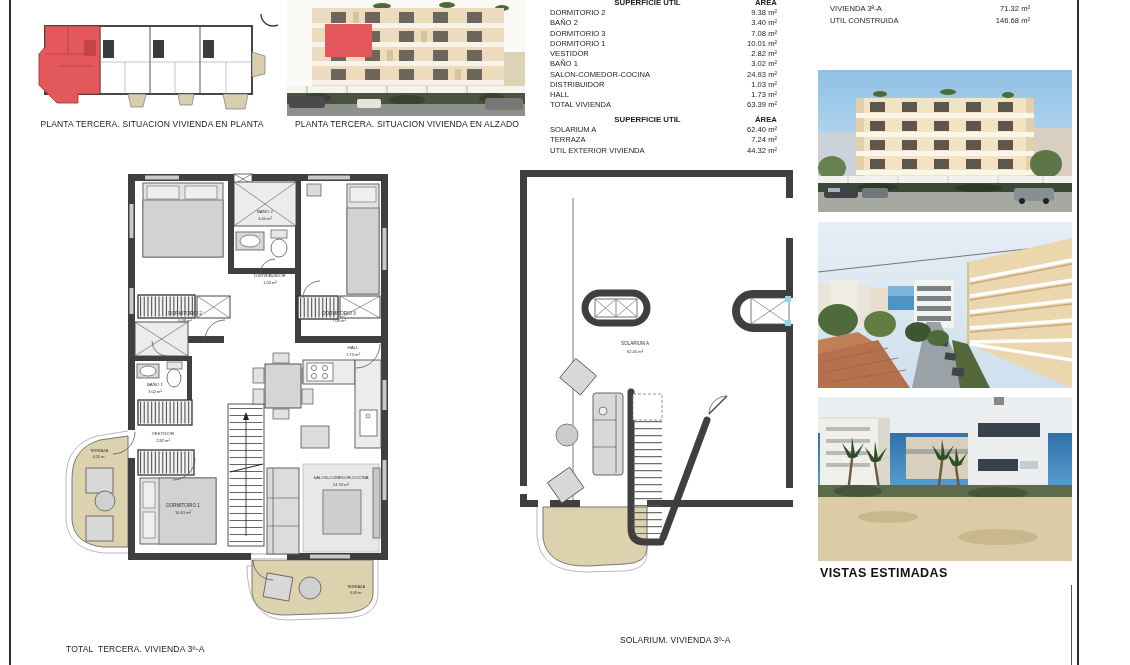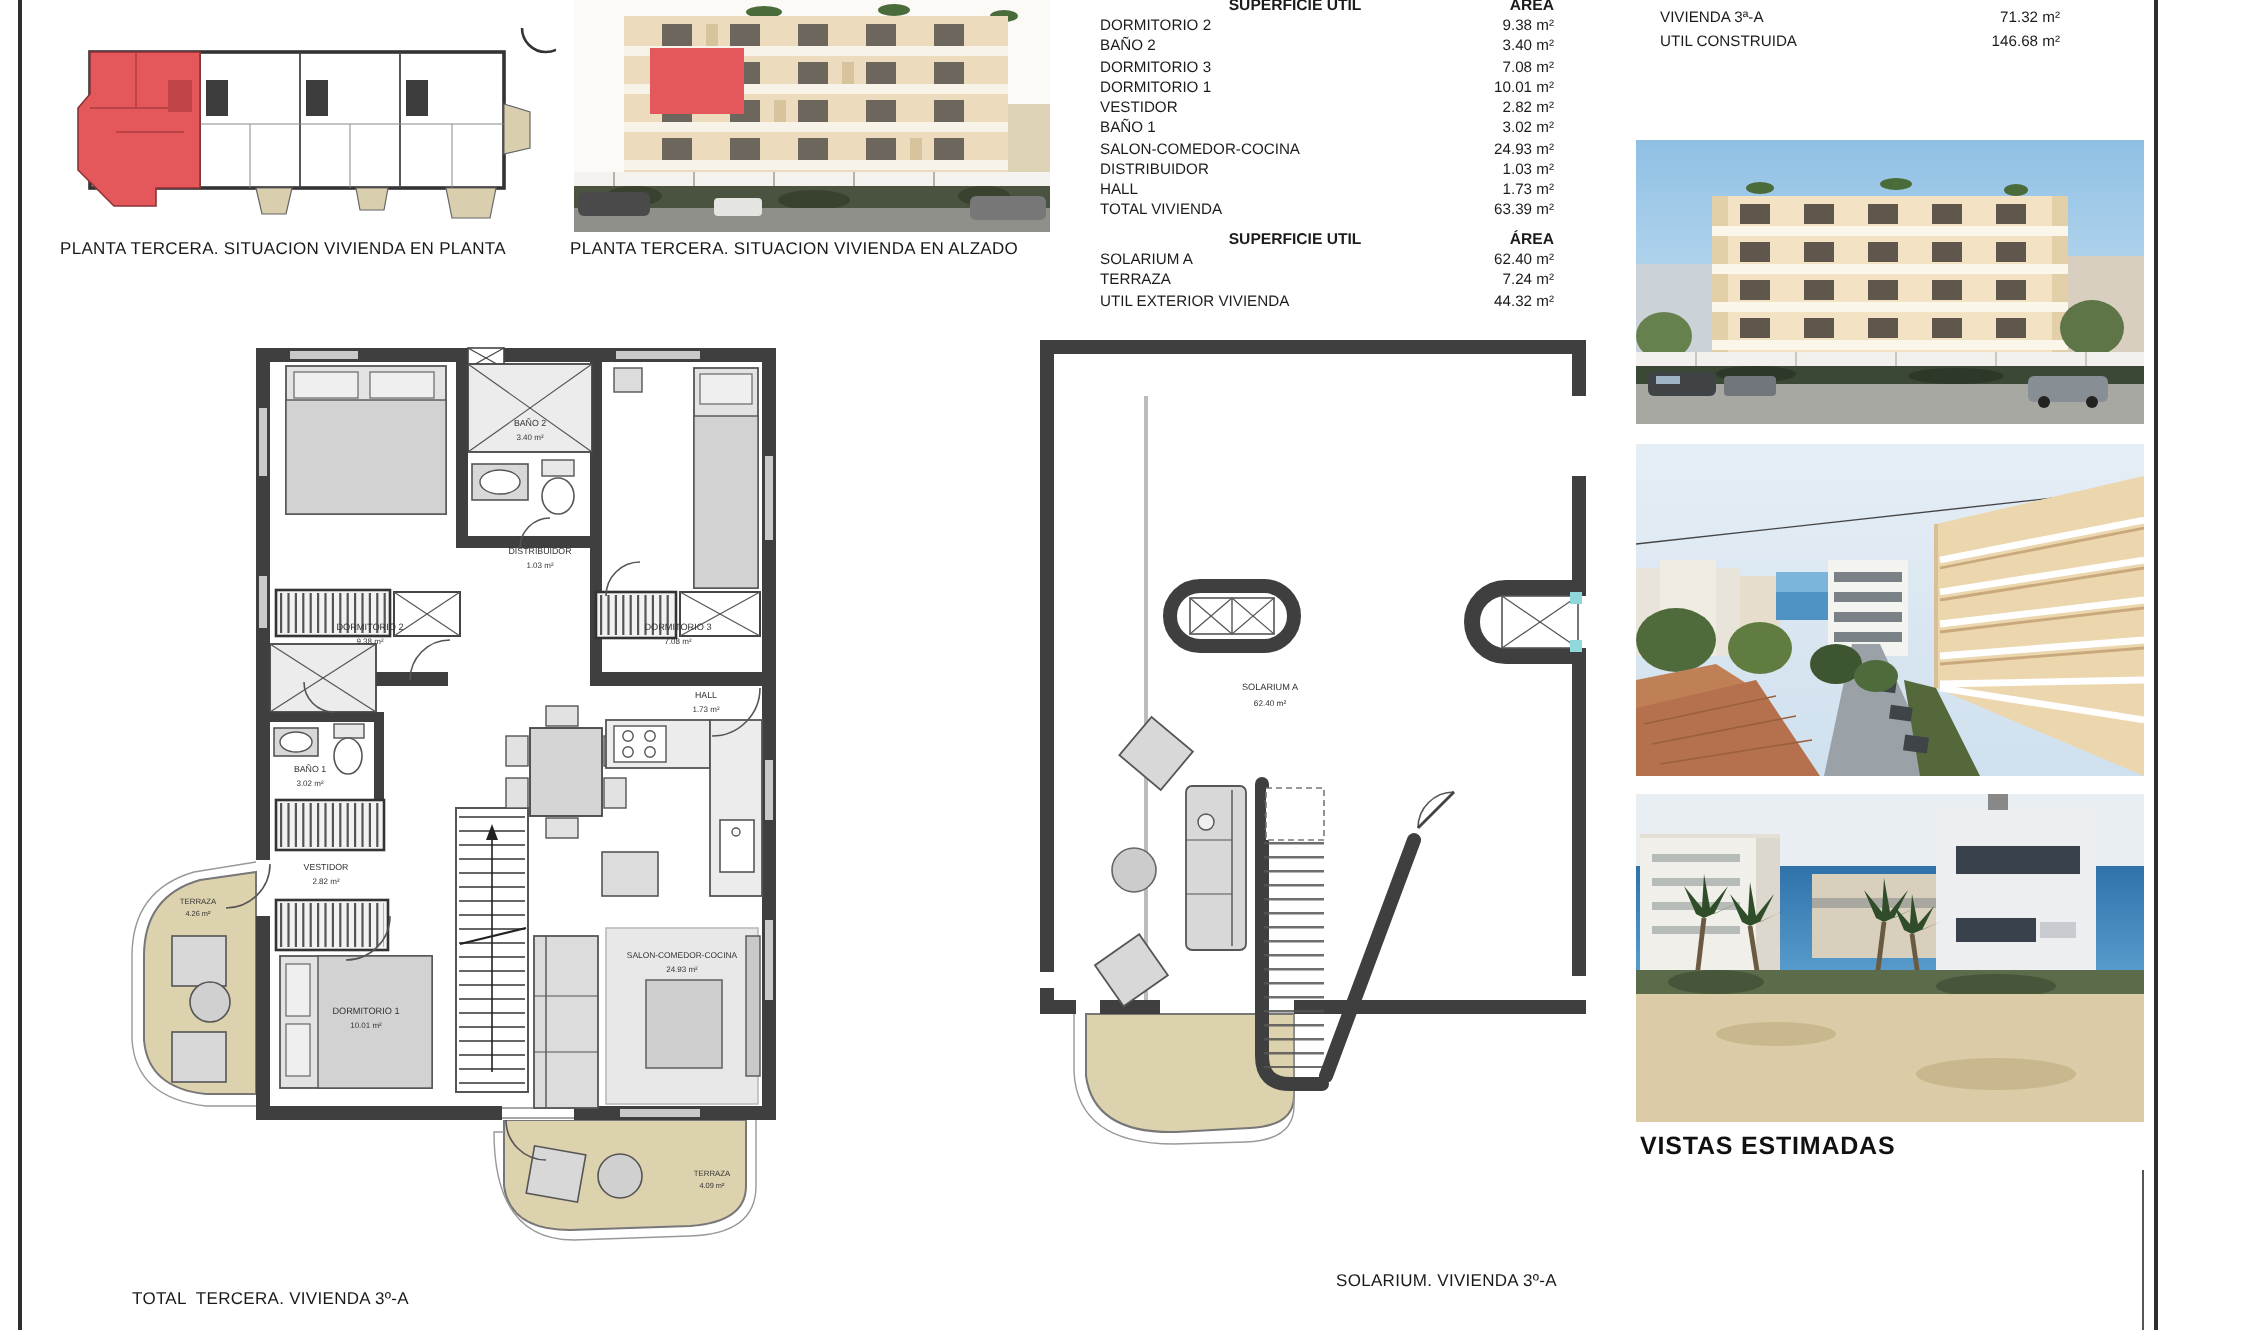--- a/index.html
+++ b/index.html
@@ -8,7 +8,7 @@
   .abs{position:absolute;}
   .vline{position:absolute;background:#2e2e2e;}
   .cap{position:absolute;font-size:8.5px;letter-spacing:.15px;color:#1a1a1a;white-space:pre;}
-  .cap.center{text-align:left;}
+  .cap.center{text-align:center;}
   .vistas{position:absolute;font-size:12.5px;font-weight:700;letter-spacing:.4px;color:#111;}
   
   .tbl{position:absolute;font-size:7.6px;color:#1c1c1c;}

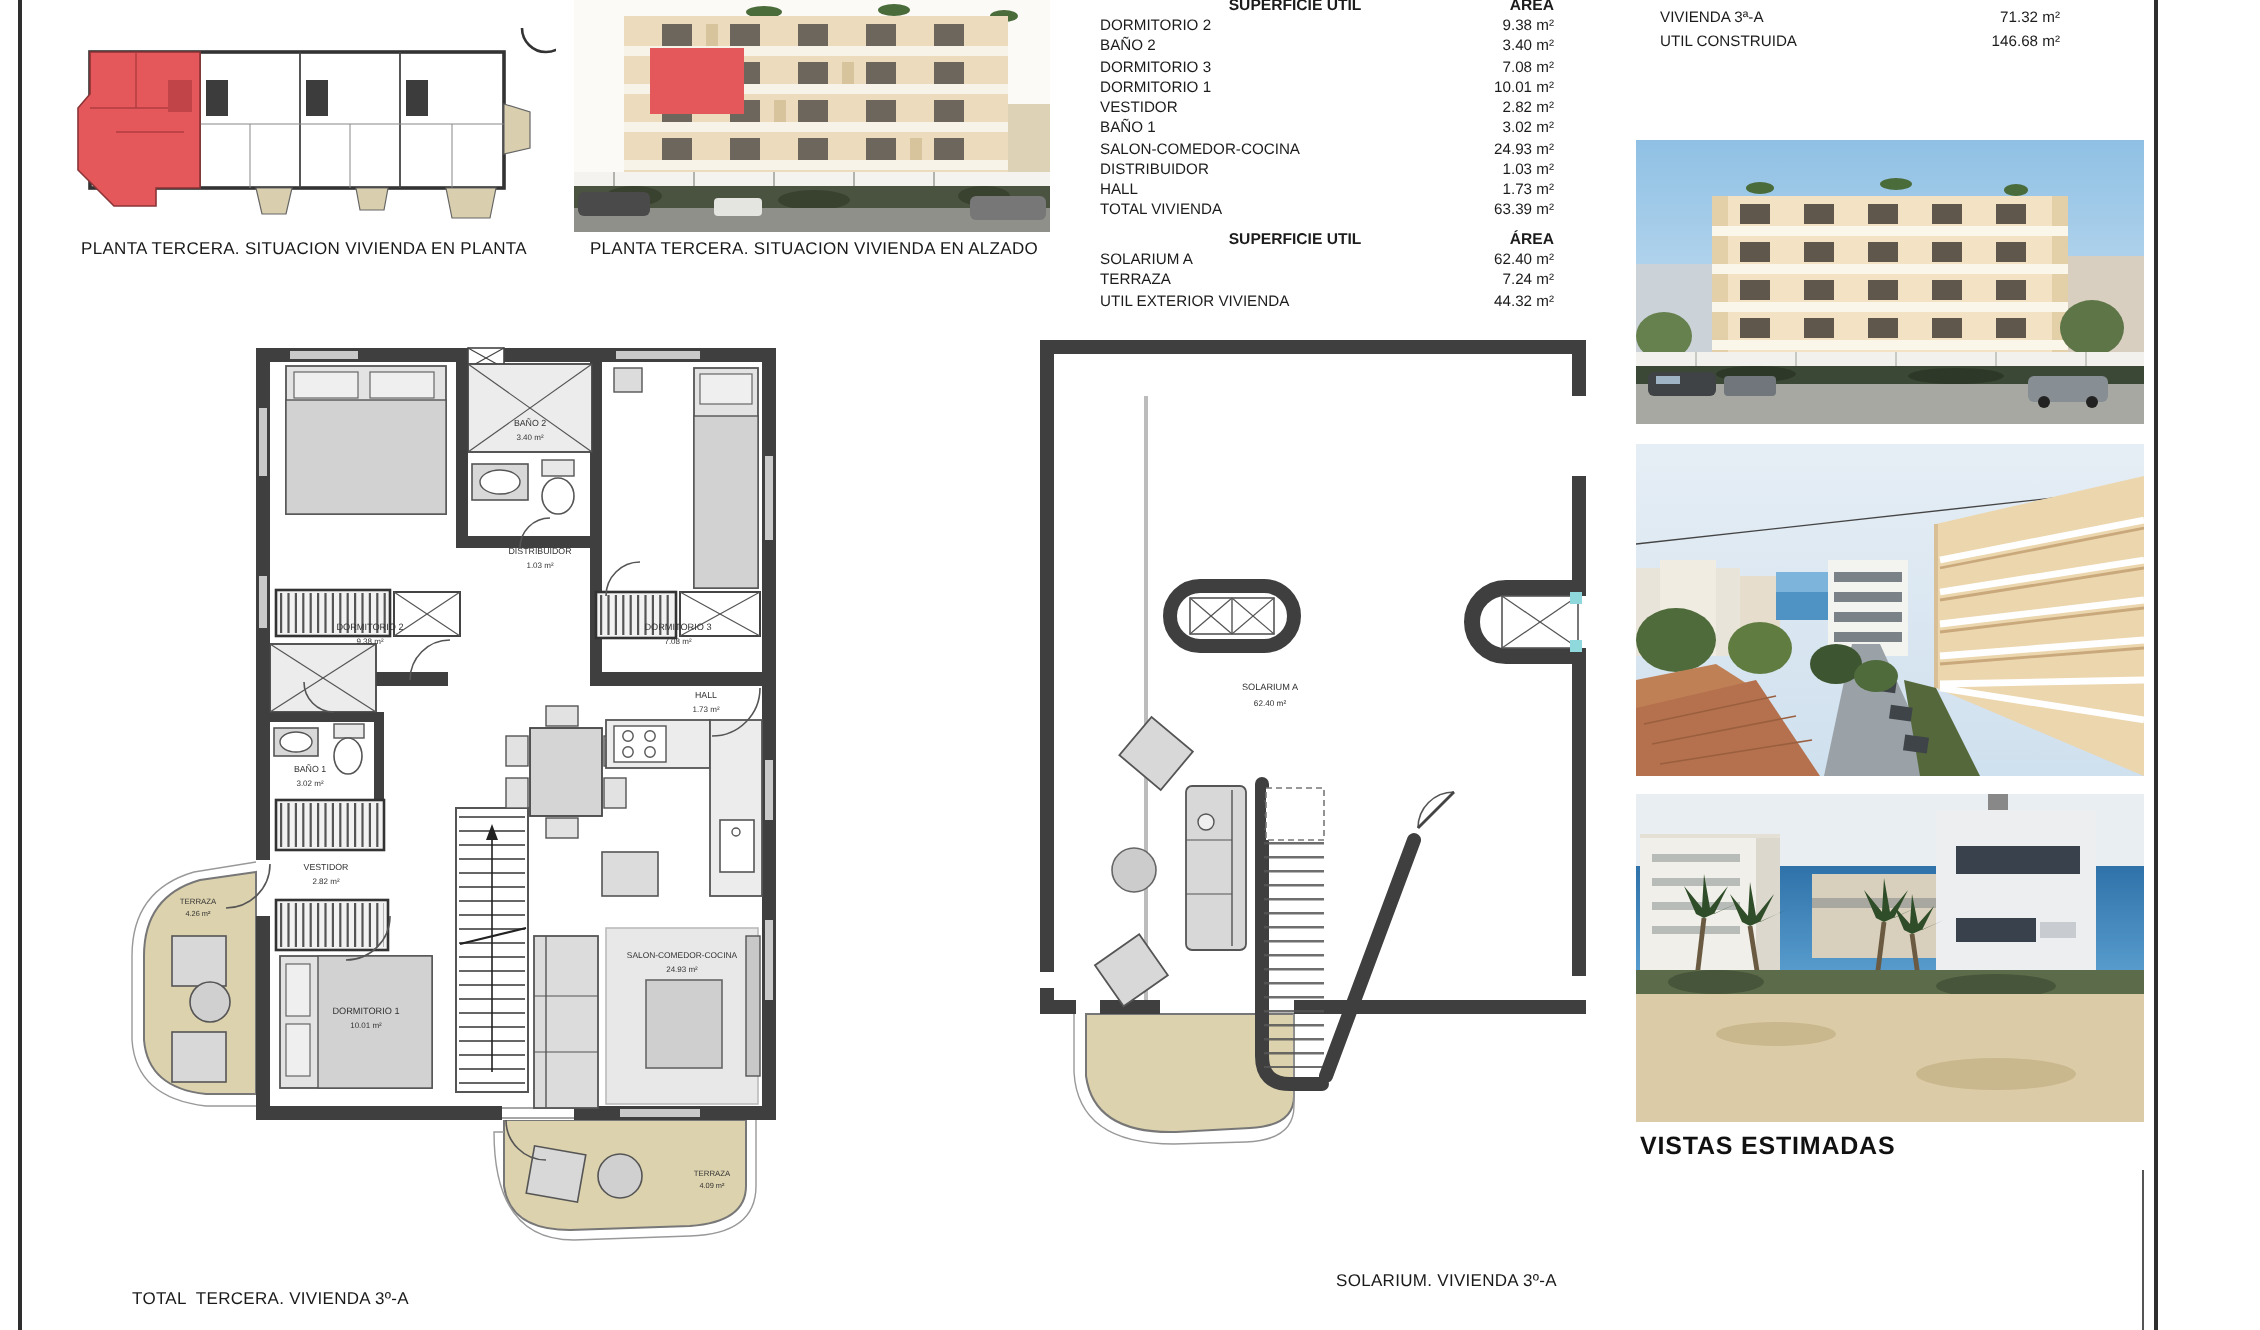--- a/index.html
+++ b/index.html
@@ -456,7 +456,7 @@
       <text x="122" y="185" font-size="4.1">62.40 m²</text>
     </g>
   </svg>
-  <div class="cap" style="left:668px;top:635px;">SOLARIUM. VIVIENDA 3º-A</div>
+  <div class="cap" style="left:620px;top:635px;">SOLARIUM. VIVIENDA 3º-A</div>
 
   <svg class="photo" style="left:818px;top:70px;" width="254" height="142" viewBox="0 0 254 142">
     <defs>

